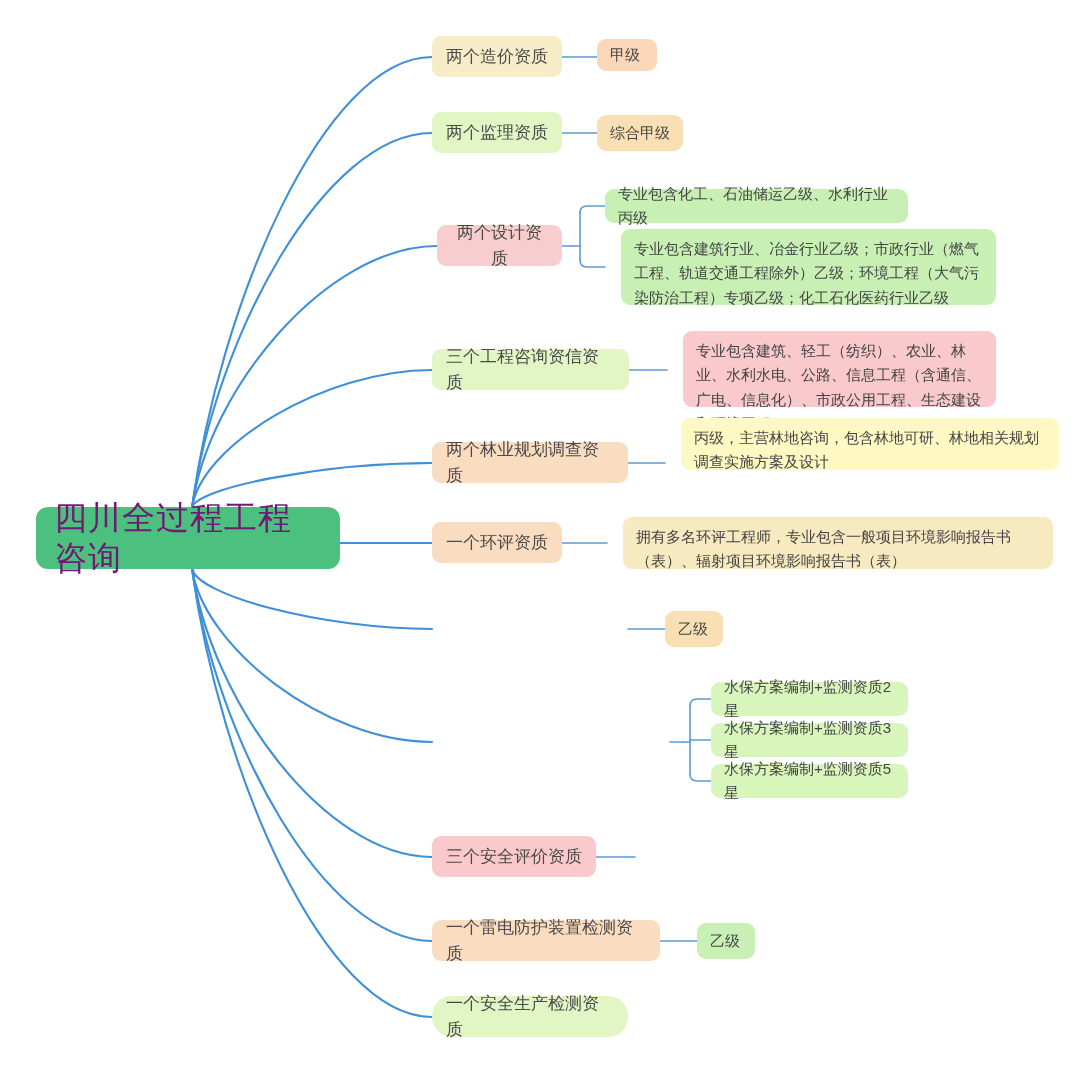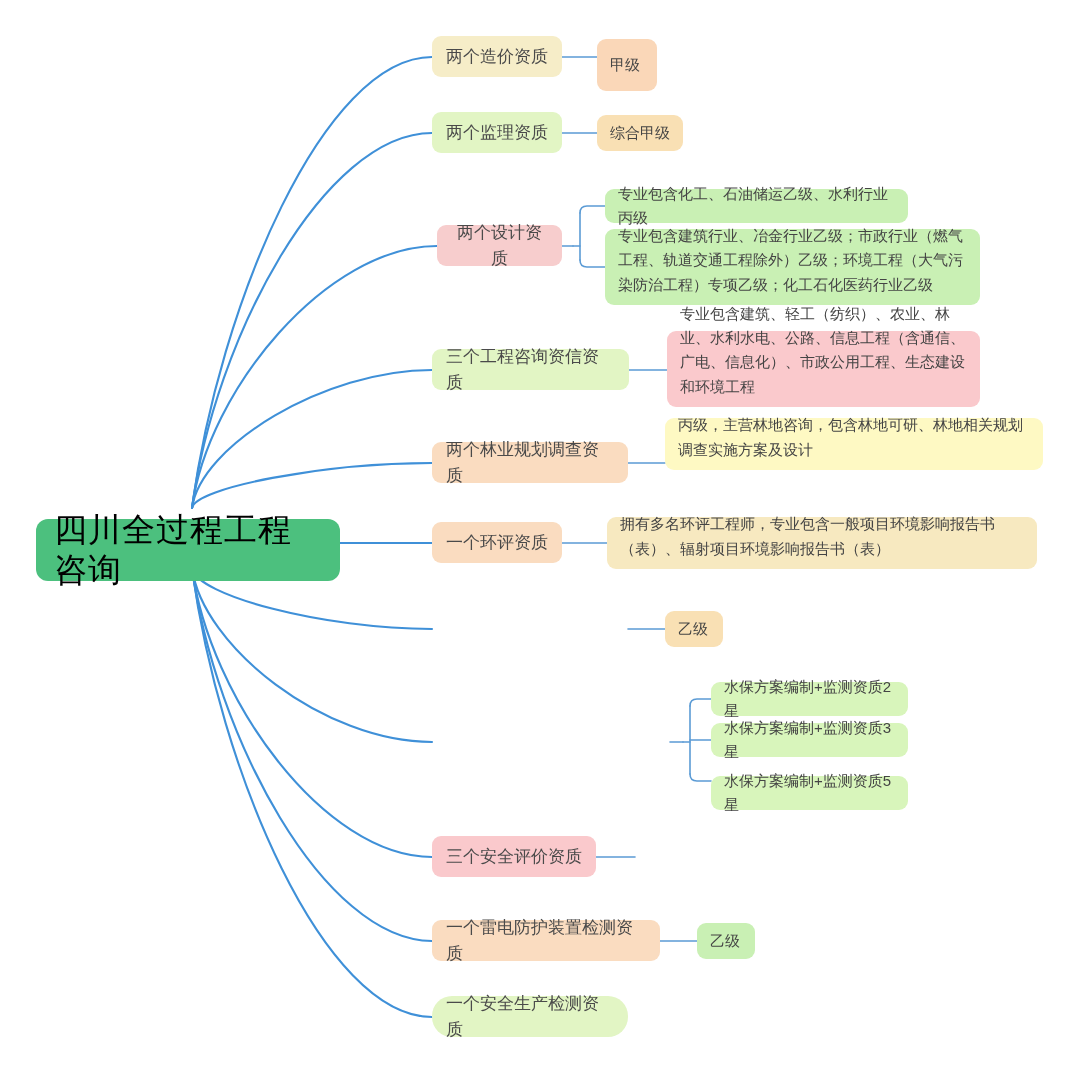--- a/index.html
+++ b/index.html
@@ -104,7 +104,7 @@
   <div class="node lvl1" style="left: 432px; top: 36px; width: 130px; height: 41px; background: rgb(246, 237, 200);">
     <span>两个造价资质</span>
   </div>
-  <div class="node lvl2" style="left: 597px; top: 39px; width: 60px; height: 52px; background: rgb(250, 215, 184);">
+  <div class="node lvl2" style="left: 597px; top: 39px; width: 60px; height: 32px; background: rgb(250, 215, 184);">
     <span>甲级</span>
   </div>
 

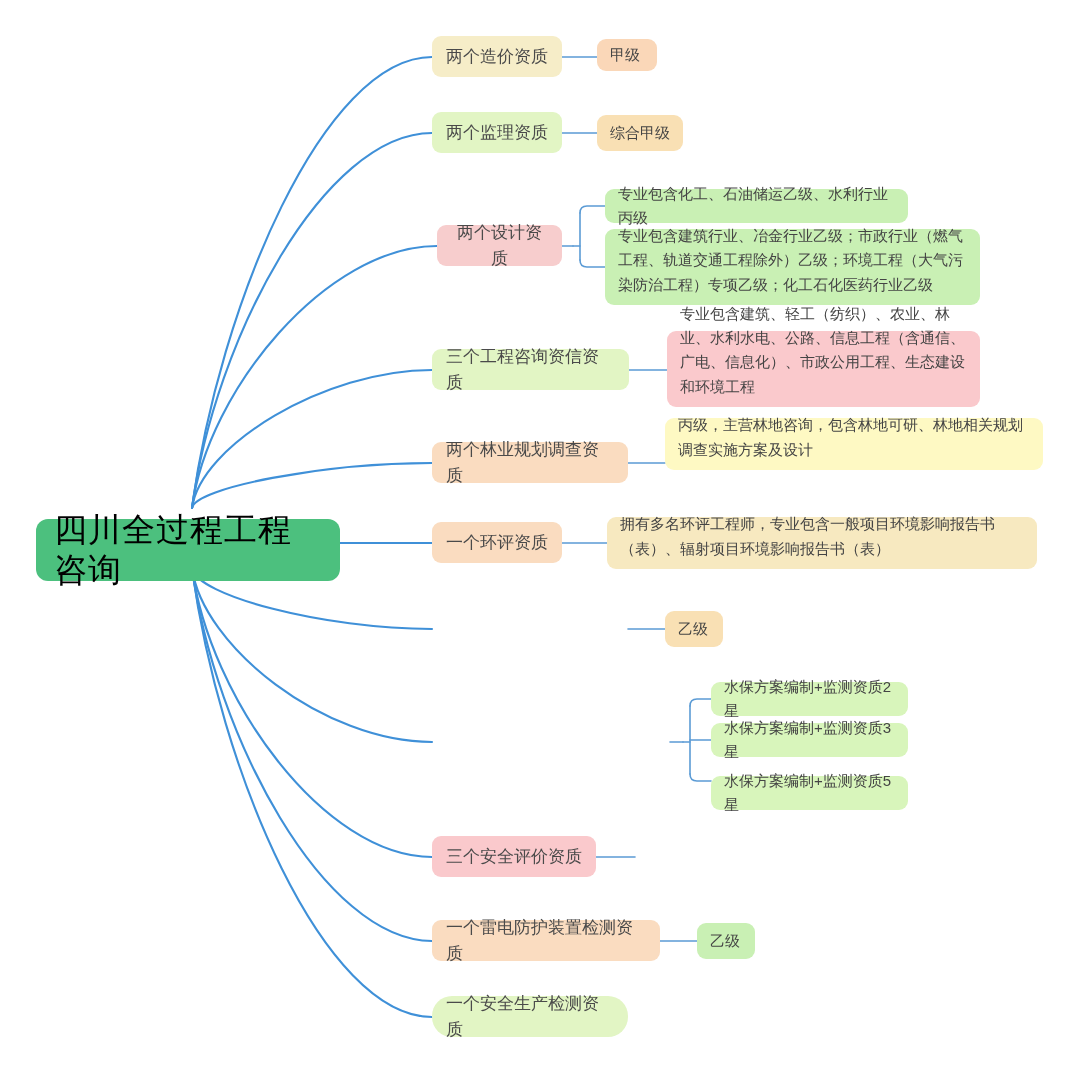--- a/index.html
+++ b/index.html
@@ -57,7 +57,8 @@
     color: #444444;
   }
   .node.multiline {
-    align-items: flex-end;
+    align-items: flex-start;
+    margin-left: 16px;
   }
 </style>
 </head>

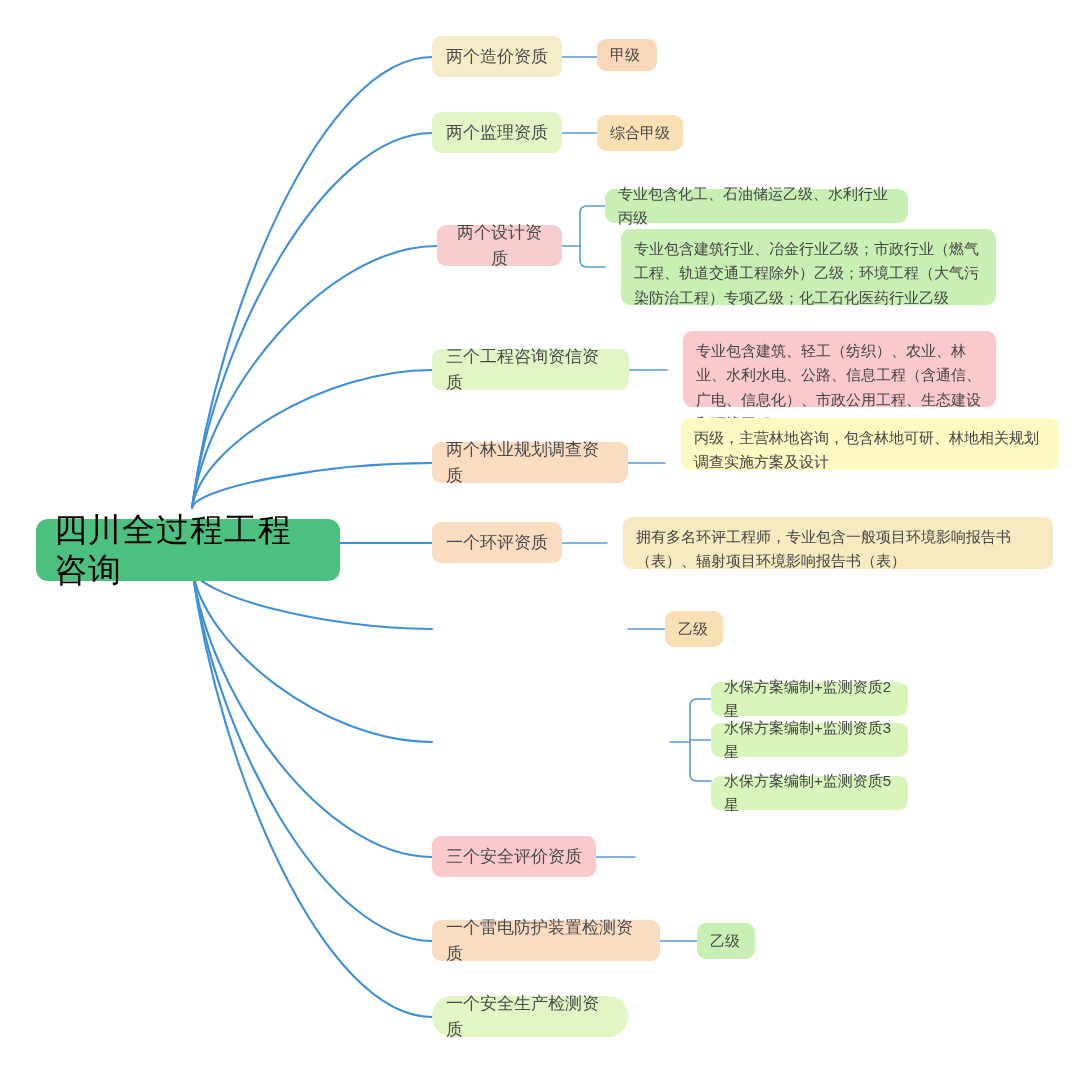--- a/index.html
+++ b/index.html
@@ -98,7 +98,7 @@
       <path d="M 690 774 Q 690 781 697 781 L 711 781" fill="none" stroke="#5b9bd5" stroke-width="1.6" stroke-linecap="round"></path>
     </svg>
 
-  <div class="node root" style="left: 36px; top: 507px; width: 304px; height: 62px; background: rgb(76, 192, 126); color: #000000; margin-top: 12px;">
+  <div class="node root" style="left: 36px; top: 507px; width: 304px; height: 62px; background: rgb(76, 192, 126); color: #701a75;">
     <span>四川全过程工程咨询</span>
   </div>
 

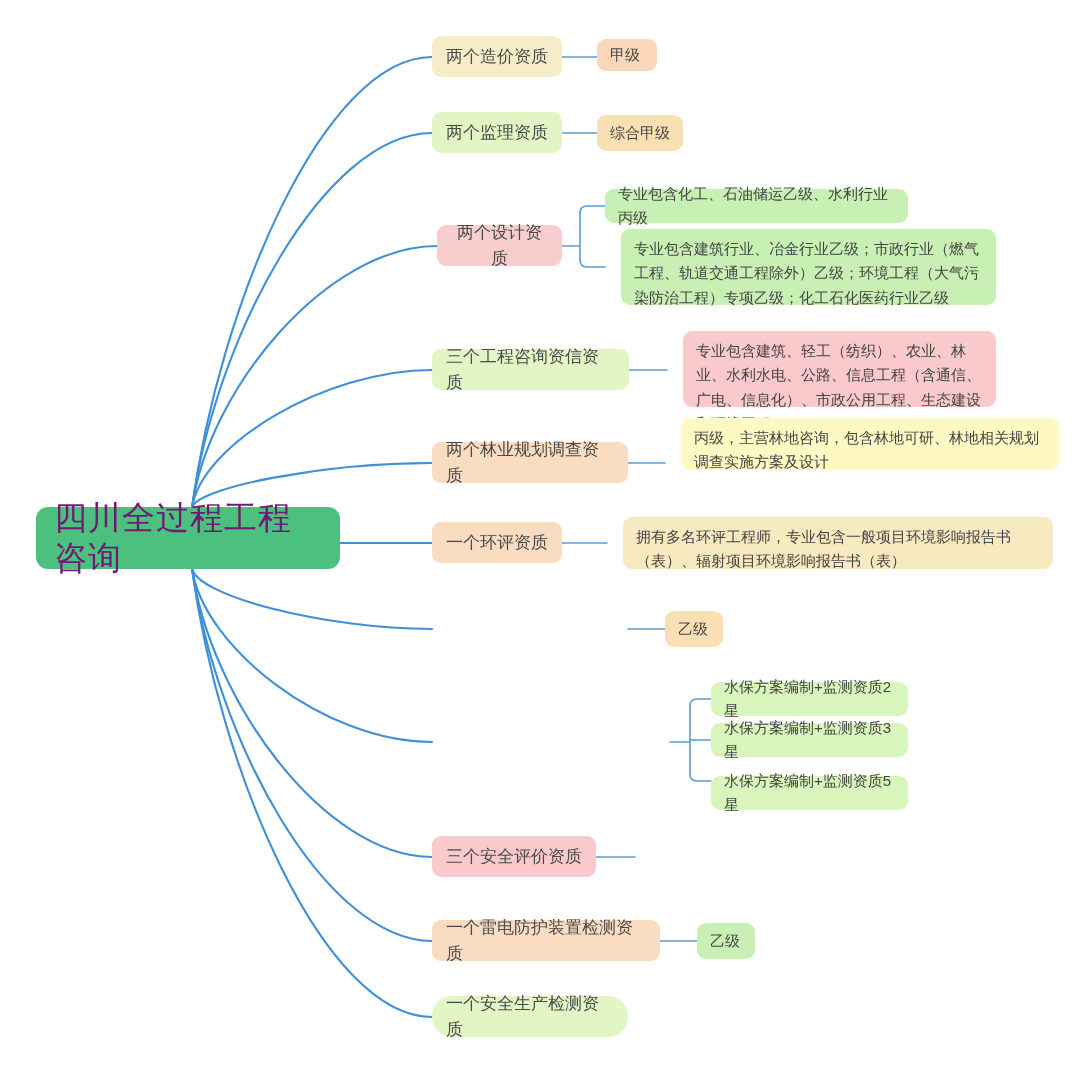--- a/index.html
+++ b/index.html
@@ -157,7 +157,7 @@
   <div class="node lvl2" style="left: 711px; top: 723px; width: 197px; height: 34px; background: rgb(216, 245, 187);">
     <span>水保方案编制+监测资质3星</span>
   </div>
-  <div class="node lvl2" style="left: 711px; top: 764px; width: 197px; height: 34px; background: rgb(216, 245, 187); margin-top: 12px;">
+  <div class="node lvl2" style="left: 711px; top: 764px; width: 197px; height: 34px; background: rgb(216, 245, 187);">
     <span>水保方案编制+监测资质5星</span>
   </div>
 

